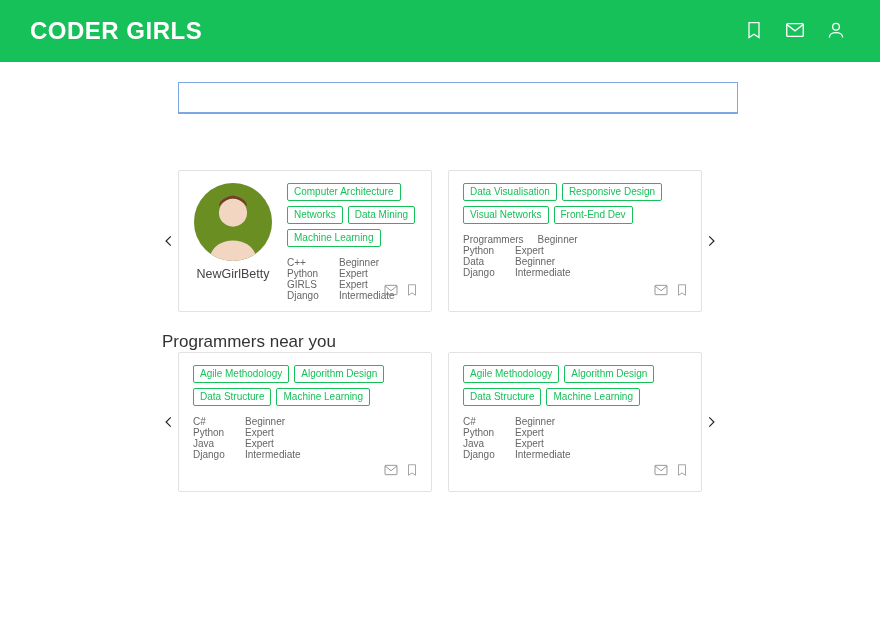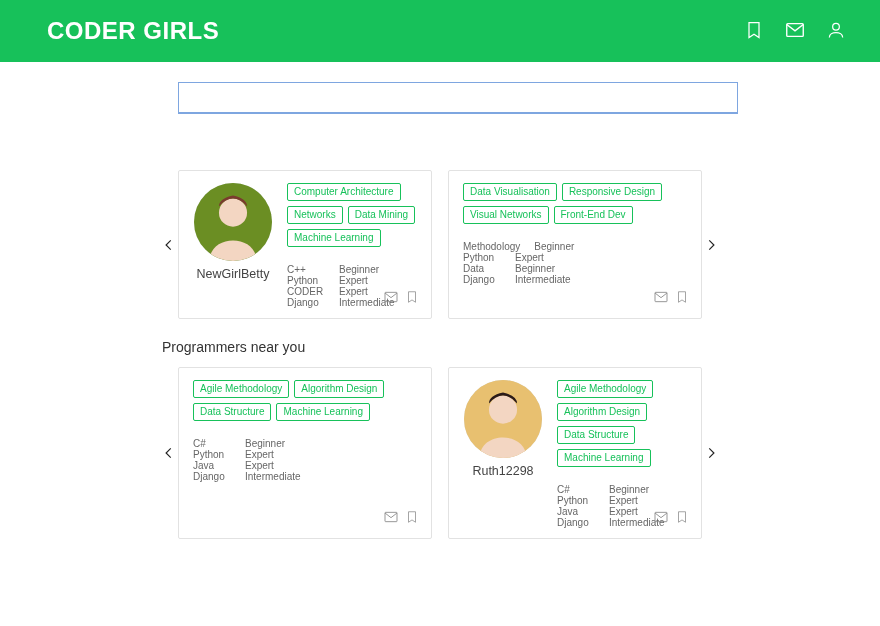--- a/index.html
+++ b/index.html
@@ -4,7 +4,7 @@
 <style>
   *{box-sizing:border-box;margin:0;padding:0;font-family:-apple-system,BlinkMacSystemFont,"Segoe UI",Helvetica,Arial,sans-serif}
   body{width:880px;height:626px;background:#fff;overflow:hidden;color:#333;font-size:12px}
-  .topbar{background:#17c15a;height:62px;display:flex;align-items:center;justify-content:space-between;padding:0 34px 0 47px}
+  .topbar{background:#17c15a;height:62px;display:flex;align-items:center;justify-content:space-between;padding:0 34px 0 30px}
   .brand{color:#fff;font-size:24px;font-weight:700;letter-spacing:.5px}
   .topicons{display:flex;gap:20px;align-items:center}
   .topicons svg{stroke:#fff;fill:none;stroke-width:1.5}

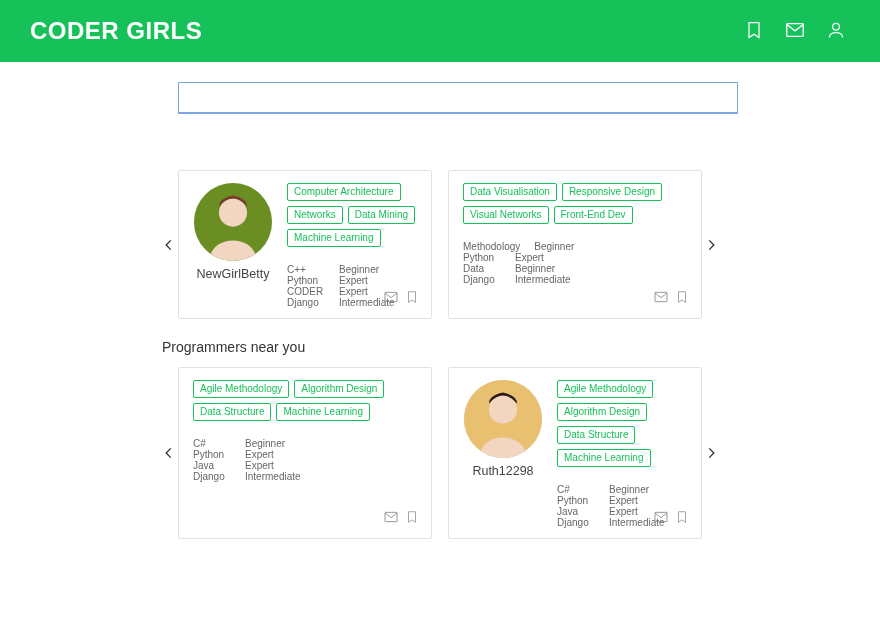--- a/index.html
+++ b/index.html
@@ -20,7 +20,7 @@
   .avatar svg{width:100%;height:100%}
   .username{font-size:12.5px;margin-top:6px;color:#444}
   .left{display:flex;flex-direction:column;align-items:center;width:80px;text-align:left}
-  .right{flex:1;display:flex;flex-direction:column;gap:13px}
+  .right{flex:1;display:flex;flex-direction:column;gap:6px}
   .tagrow{display:flex;flex-wrap:wrap;gap:5px}
   .tag{border:1px solid #17c15a;color:#17c15a;font-size:10px;padding:2px 6px;border-radius:2px;line-height:1.2;white-space:nowrap}
   .skills{font-size:10px;color:#666;margin-top:4px}

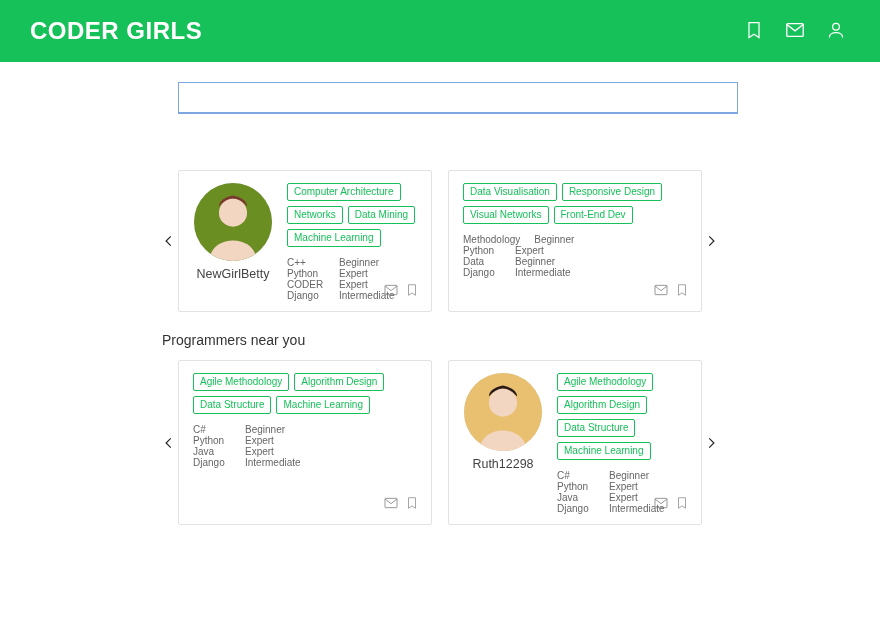--- a/index.html
+++ b/index.html
@@ -137,7 +137,7 @@
               </div>
           <div class="skills">
                 <div class="skillrow">
-                  <span>Methodology</span>
+                  <span>Programmers</span>
                   <span>Beginner</span>
                 </div>
                 <div class="skillrow">

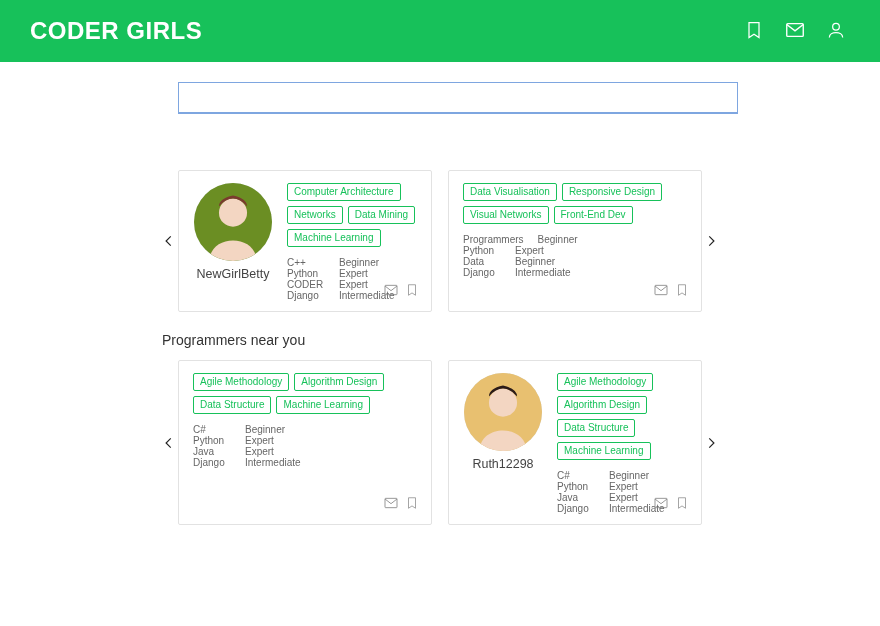--- a/index.html
+++ b/index.html
@@ -106,7 +106,7 @@
                   <span>Expert</span>
                 </div>
                 <div class="skillrow">
-                  <span>CODER</span>
+                  <span>GIRLS</span>
                   <span>Expert</span>
                 </div>
                 <div class="skillrow">

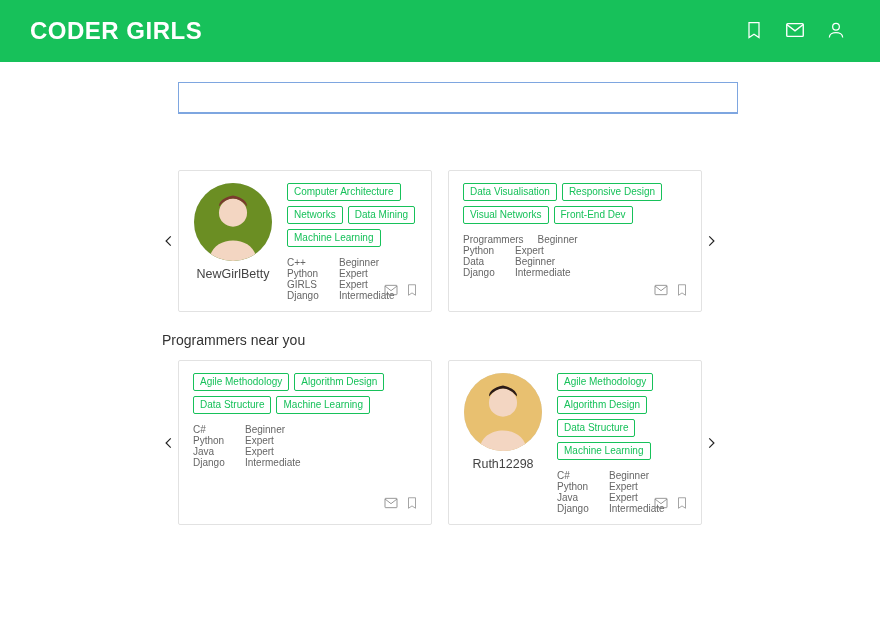--- a/index.html
+++ b/index.html
@@ -9,7 +9,7 @@
   .topicons{display:flex;gap:20px;align-items:center}
   .topicons svg{stroke:#fff;fill:none;stroke-width:1.5}
   .page{padding:0 160px 0 160px}
-  .section-title{font-size:14px;color:#333;margin:20px 0 12px 2px;font-weight:400}
+  .section-title{font-size:17px;color:#333;margin:20px 0 0 2px;font-weight:400}
   .carousel{display:flex;align-items:center}
   .chev{width:18px;flex:0 0 18px;display:flex;align-items:center;justify-content:center;cursor:pointer;color:#333}
   .chev svg{stroke:#222;fill:none;stroke-width:2}

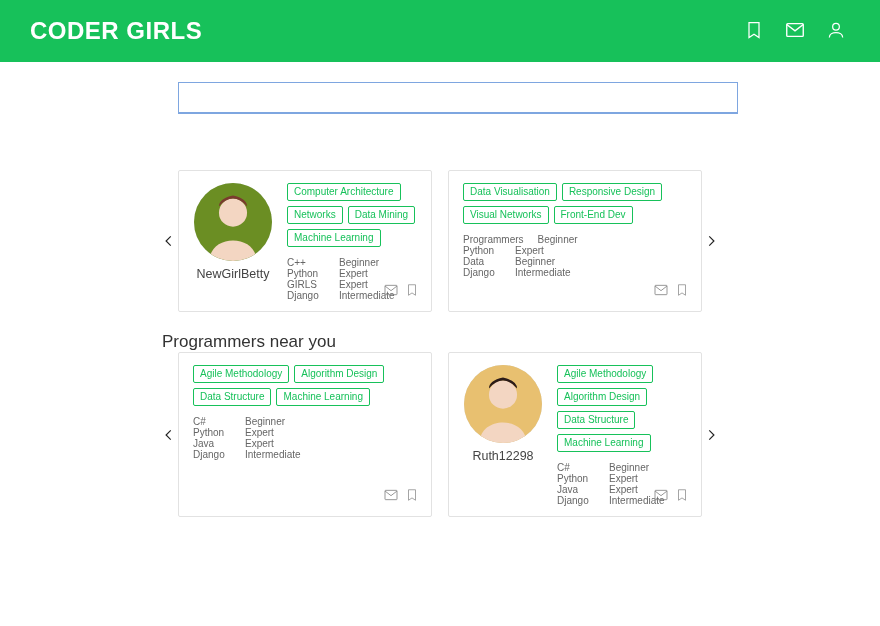--- a/index.html
+++ b/index.html
@@ -222,17 +222,6 @@
         </div>
         <div class="card">
       <div class="card-top">
-        <div class="left">
-          <div class="avatar">
-                <svg viewBox="0 0 100 100">
-                  <rect width="100" height="100" fill="#e8c070"></rect>
-                  <circle cx="50" cy="38" r="18" fill="#f3d6c2"></circle>
-                  <path d="M20 100 C20 65 80 65 80 100 Z" fill="#f3d6c2"></path>
-                  <path d="M32 30 Q50 10 68 30 Q68 20 50 16 Q32 20 32 30 Z" fill="#2b1b18"></path>
-                </svg>
-              </div>
-          <div class="username">Ruth12298</div>
-        </div>
         <div class="right">
           <div class="tagrow">
                 <span class="tag">Agile Methodology</span>

